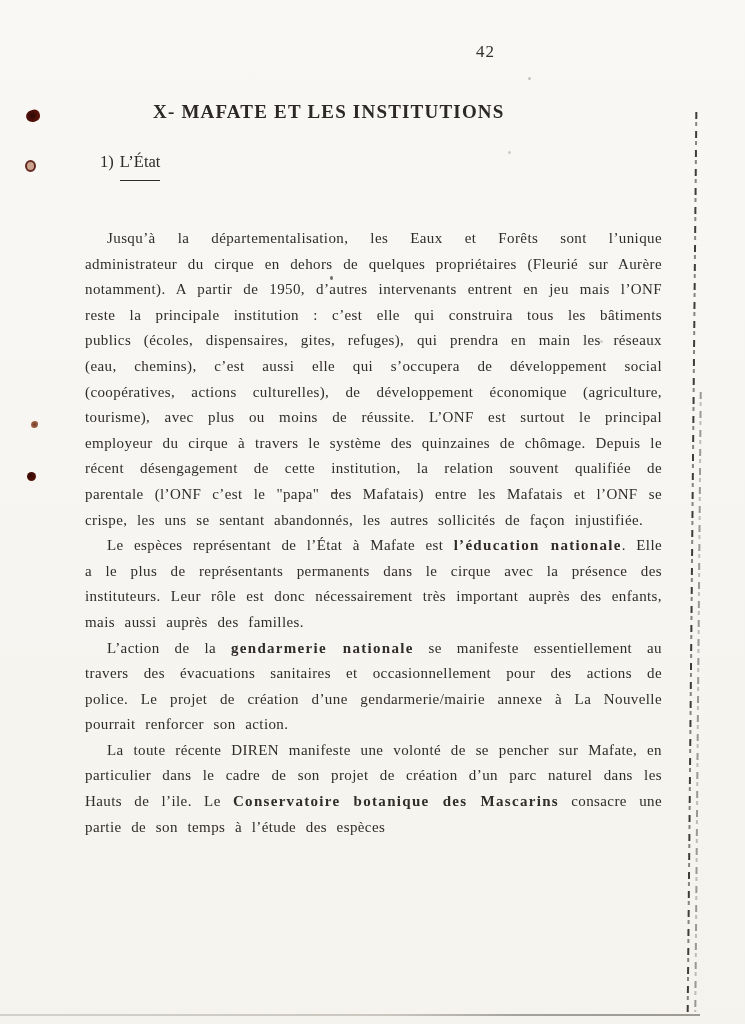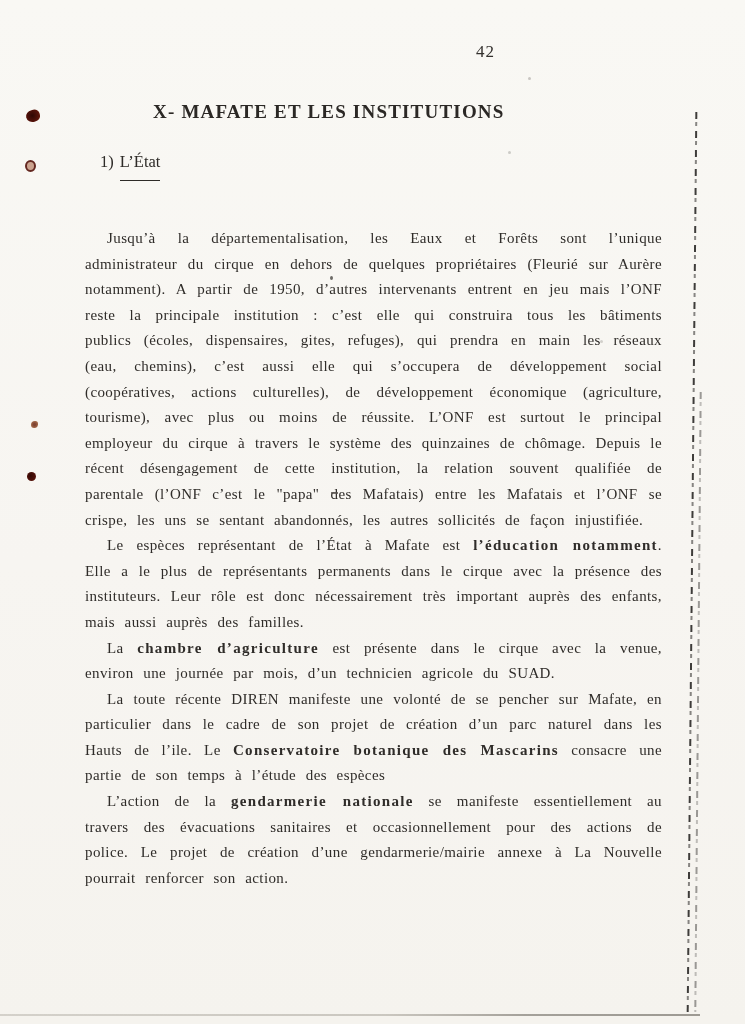--- a/index.html
+++ b/index.html
@@ -110,7 +110,7 @@
 
   <div class="body-text">
       <p class="para"><span class="seg">Jusqu’à la départementalisation, les Eaux et Forêts sont l’unique administrateur du cirque en dehors de quelques propriétaires (Fleurié sur Aurère notamment). A partir de 1950, d’autres intervenants entrent en jeu mais l’ONF reste la principale institution : c’est elle qui construira tous les bâtiments publics (écoles, dispensaires, gites, refuges), qui prendra en main les réseaux (eau, chemins), c’est aussi elle qui s’occupera de développement social (coopératives, actions culturelles), de développement économique (agriculture, tourisme), avec plus ou moins de réussite. L’ONF est surtout le principal employeur du cirque à travers le système des quinzaines de chômage. Depuis le récent désengagement de cette institution, la relation souvent qualifiée de parentale (l’ONF c’est le "papa" des Mafatais) entre les Mafatais et l’ONF se crispe, les uns se sentant abandonnés, les autres sollicités de façon injustifiée.</span></p>
-      <p class="para"><span class="seg">Le espèces représentant de l’État à Mafate est </span><span class="seg bold">l’éducation notamment</span><span class="seg">. Elle a le plus de représentants permanents dans le cirque avec la présence des instituteurs. Leur rôle est donc nécessairement très important auprès des enfants, mais aussi auprès des familles.</span></p>
+      <p class="para"><span class="seg">Le espèces représentant de l’État à Mafate est </span><span class="seg bold">l’éducation nationale</span><span class="seg">. Elle a le plus de représentants permanents dans le cirque avec la présence des instituteurs. Leur rôle est donc nécessairement très important auprès des enfants, mais aussi auprès des familles.</span></p>
       <p class="para"><span class="seg">La </span><span class="seg bold">chambre d’agriculture</span><span class="seg"> est présente dans le cirque avec la venue, environ une journée par mois, d’un technicien agricole du SUAD.</span></p>
       <p class="para"><span class="seg">La toute récente DIREN manifeste une volonté de se pencher sur Mafate, en particulier dans le cadre de son projet de création d’un parc naturel dans les Hauts de l’ile. Le </span><span class="seg bold">Conservatoire botanique des Mascarins</span><span class="seg"> consacre une partie de son temps à l’étude des espèces</span></p>
       <p class="para"><span class="seg">L’action de la </span><span class="seg bold">gendarmerie nationale</span><span class="seg"> se manifeste essentiellement au travers des évacuations sanitaires et occasionnellement pour des actions de police. Le projet de création d’une gendarmerie/mairie annexe à La Nouvelle pourrait renforcer son action.</span></p>

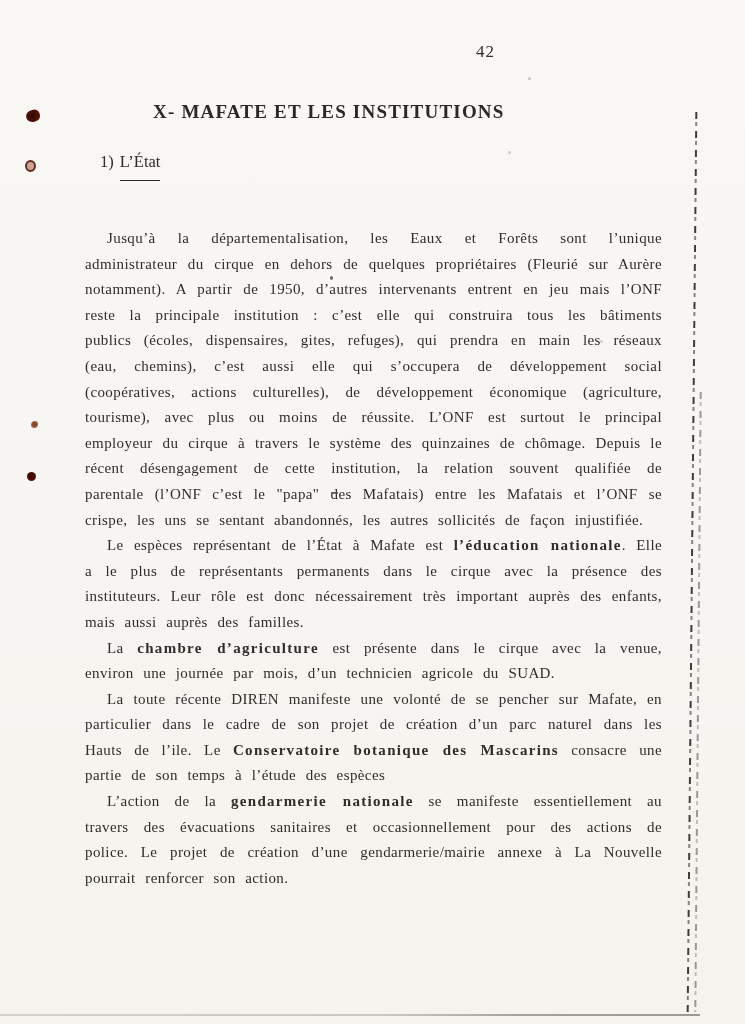--- a/index.html
+++ b/index.html
@@ -111,7 +111,6 @@
   <div class="body-text">
       <p class="para"><span class="seg">Jusqu’à la départementalisation, les Eaux et Forêts sont l’unique administrateur du cirque en dehors de quelques propriétaires (Fleurié sur Aurère notamment). A partir de 1950, d’autres intervenants entrent en jeu mais l’ONF reste la principale institution : c’est elle qui construira tous les bâtiments publics (écoles, dispensaires, gites, refuges), qui prendra en main les réseaux (eau, chemins), c’est aussi elle qui s’occupera de développement social (coopératives, actions culturelles), de développement économique (agriculture, tourisme), avec plus ou moins de réussite. L’ONF est surtout le principal employeur du cirque à travers le système des quinzaines de chômage. Depuis le récent désengagement de cette institution, la relation souvent qualifiée de parentale (l’ONF c’est le "papa" des Mafatais) entre les Mafatais et l’ONF se crispe, les uns se sentant abandonnés, les autres sollicités de façon injustifiée.</span></p>
       <p class="para"><span class="seg">Le espèces représentant de l’État à Mafate est </span><span class="seg bold">l’éducation nationale</span><span class="seg">. Elle a le plus de représentants permanents dans le cirque avec la présence des instituteurs. Leur rôle est donc nécessairement très important auprès des enfants, mais aussi auprès des familles.</span></p>
-      <p class="para"><span class="seg">La </span><span class="seg bold">chambre d’agriculture</span><span class="seg"> est présente dans le cirque avec la venue, environ une journée par mois, d’un technicien agricole du SUAD.</span></p>
       <p class="para"><span class="seg">La toute récente DIREN manifeste une volonté de se pencher sur Mafate, en particulier dans le cadre de son projet de création d’un parc naturel dans les Hauts de l’ile. Le </span><span class="seg bold">Conservatoire botanique des Mascarins</span><span class="seg"> consacre une partie de son temps à l’étude des espèces</span></p>
       <p class="para"><span class="seg">L’action de la </span><span class="seg bold">gendarmerie nationale</span><span class="seg"> se manifeste essentiellement au travers des évacuations sanitaires et occasionnellement pour des actions de police. Le projet de création d’une gendarmerie/mairie annexe à La Nouvelle pourrait renforcer son action.</span></p>
     </div>

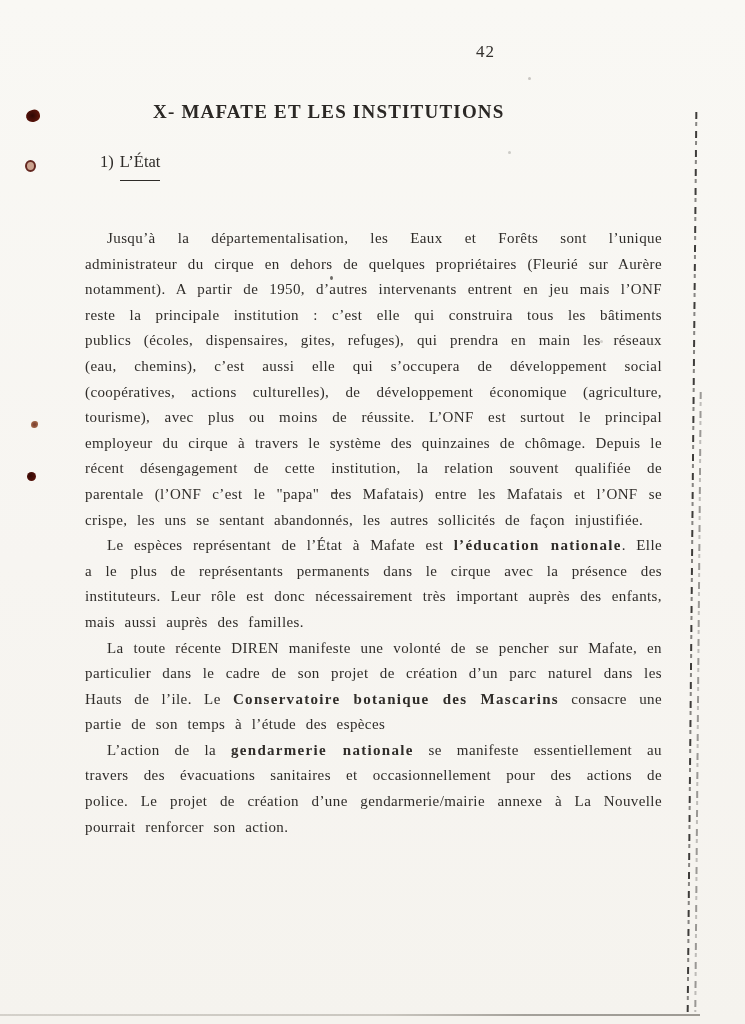--- a/index.html
+++ b/index.html
@@ -111,8 +111,8 @@
   <div class="body-text">
       <p class="para"><span class="seg">Jusqu’à la départementalisation, les Eaux et Forêts sont l’unique administrateur du cirque en dehors de quelques propriétaires (Fleurié sur Aurère notamment). A partir de 1950, d’autres intervenants entrent en jeu mais l’ONF reste la principale institution : c’est elle qui construira tous les bâtiments publics (écoles, dispensaires, gites, refuges), qui prendra en main les réseaux (eau, chemins), c’est aussi elle qui s’occupera de développement social (coopératives, actions culturelles), de développement économique (agriculture, tourisme), avec plus ou moins de réussite. L’ONF est surtout le principal employeur du cirque à travers le système des quinzaines de chômage. Depuis le récent désengagement de cette institution, la relation souvent qualifiée de parentale (l’ONF c’est le "papa" des Mafatais) entre les Mafatais et l’ONF se crispe, les uns se sentant abandonnés, les autres sollicités de façon injustifiée.</span></p>
       <p class="para"><span class="seg">Le espèces représentant de l’État à Mafate est </span><span class="seg bold">l’éducation nationale</span><span class="seg">. Elle a le plus de représentants permanents dans le cirque avec la présence des instituteurs. Leur rôle est donc nécessairement très important auprès des enfants, mais aussi auprès des familles.</span></p>
+      <p class="para"><span class="seg">L’action de la </span><span class="seg bold">gendarmerie nationale</span><span class="seg"> se manifeste essentiellement au travers des évacuations sanitaires et occasionnellement pour des actions de police. Le projet de création d’une gendarmerie/mairie annexe à La Nouvelle pourrait renforcer son action.</span></p>
       <p class="para"><span class="seg">La toute récente DIREN manifeste une volonté de se pencher sur Mafate, en particulier dans le cadre de son projet de création d’un parc naturel dans les Hauts de l’ile. Le </span><span class="seg bold">Conservatoire botanique des Mascarins</span><span class="seg"> consacre une partie de son temps à l’étude des espèces</span></p>
-      <p class="para"><span class="seg">L’action de la </span><span class="seg bold">gendarmerie nationale</span><span class="seg"> se manifeste essentiellement au travers des évacuations sanitaires et occasionnellement pour des actions de police. Le projet de création d’une gendarmerie/mairie annexe à La Nouvelle pourrait renforcer son action.</span></p>
     </div>
 
   <div class="speck speck-1"></div>

